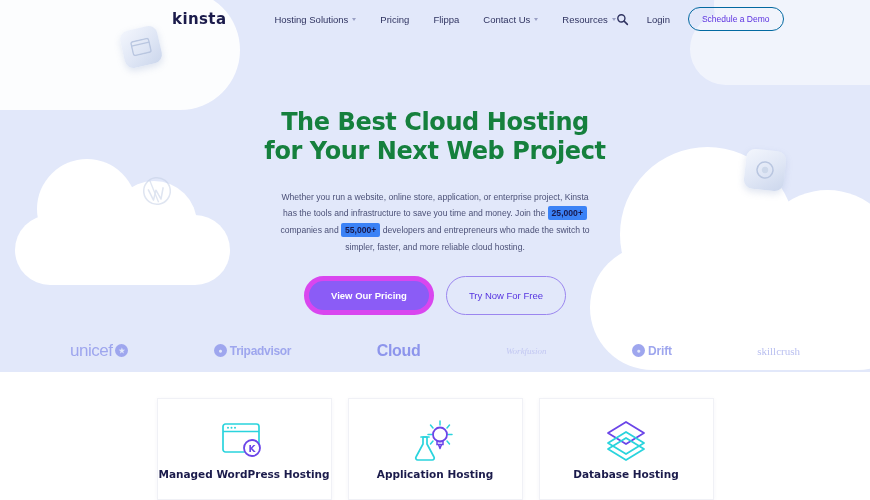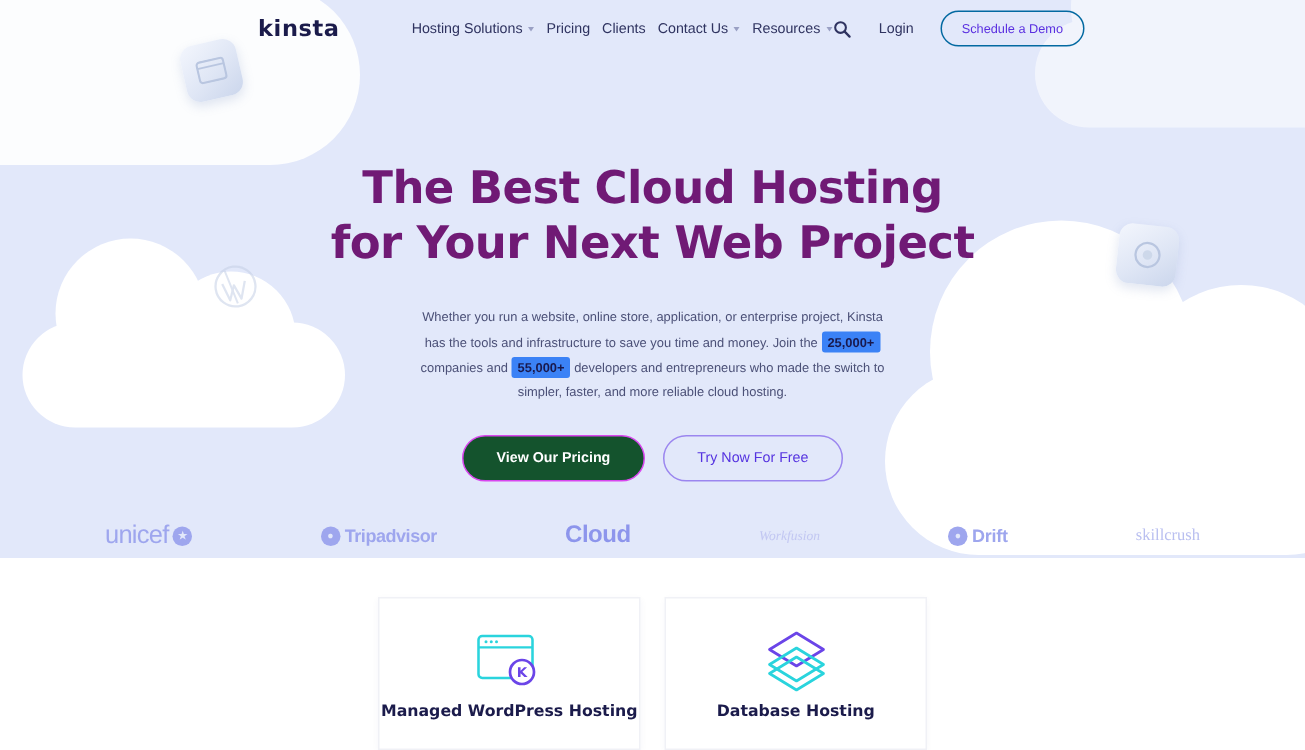--- a/index.html
+++ b/index.html
@@ -76,7 +76,7 @@
     color:#1b1b4b; font-family:"DejaVu Sans", sans-serif;
     text-transform:lowercase; margin-right:48px; white-space:nowrap;
   }
-  .nav-links { display:flex; align-items:center; gap:8px; }
+  .nav-links { display:flex; align-items:center; gap:24px; }
   .nav-item {
     display:flex; align-items:center; gap:4px;
     font-size:9.5px; color:#2f3360; white-space:nowrap; cursor:pointer;

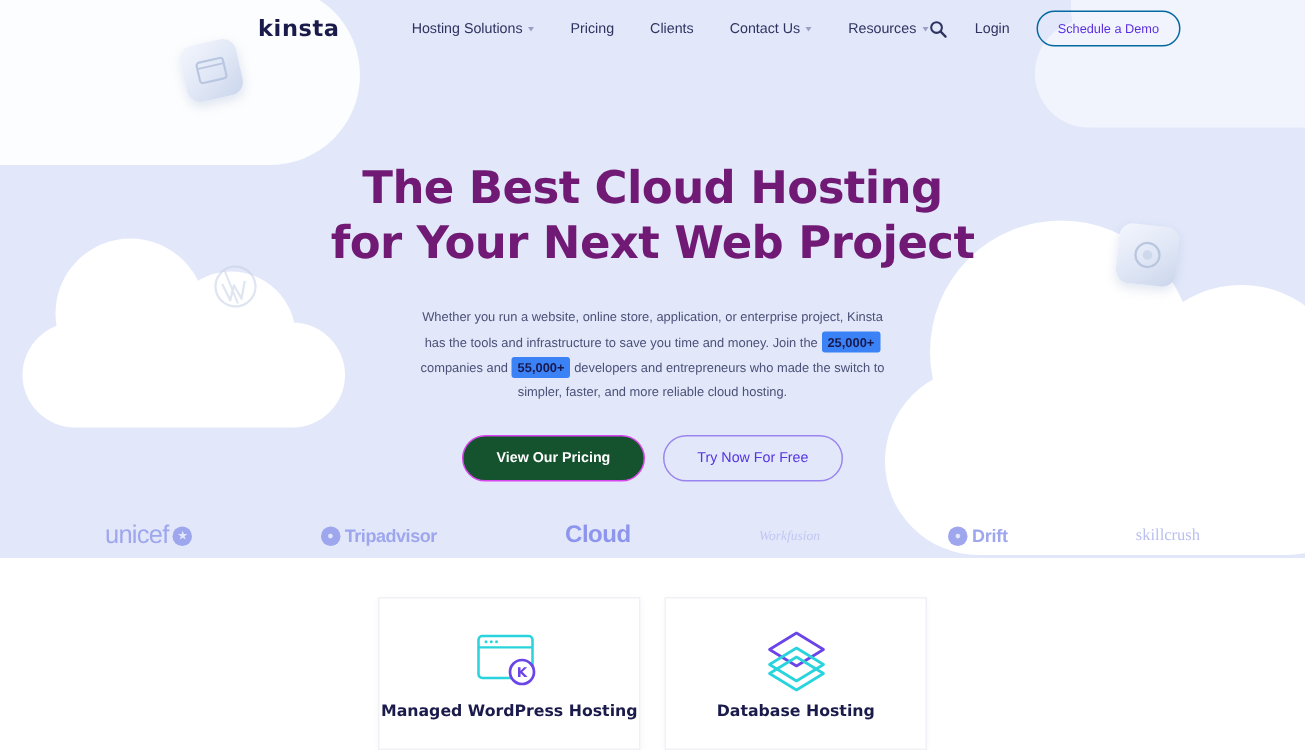--- a/index.html
+++ b/index.html
@@ -214,7 +214,7 @@
           <span>Pricing</span>
         </div>
         <div class="nav-item">
-          <span>Clients</span>
+          <span>Flippa</span>
         </div>
         <div class="nav-item">
           <span>Contact Us</span>

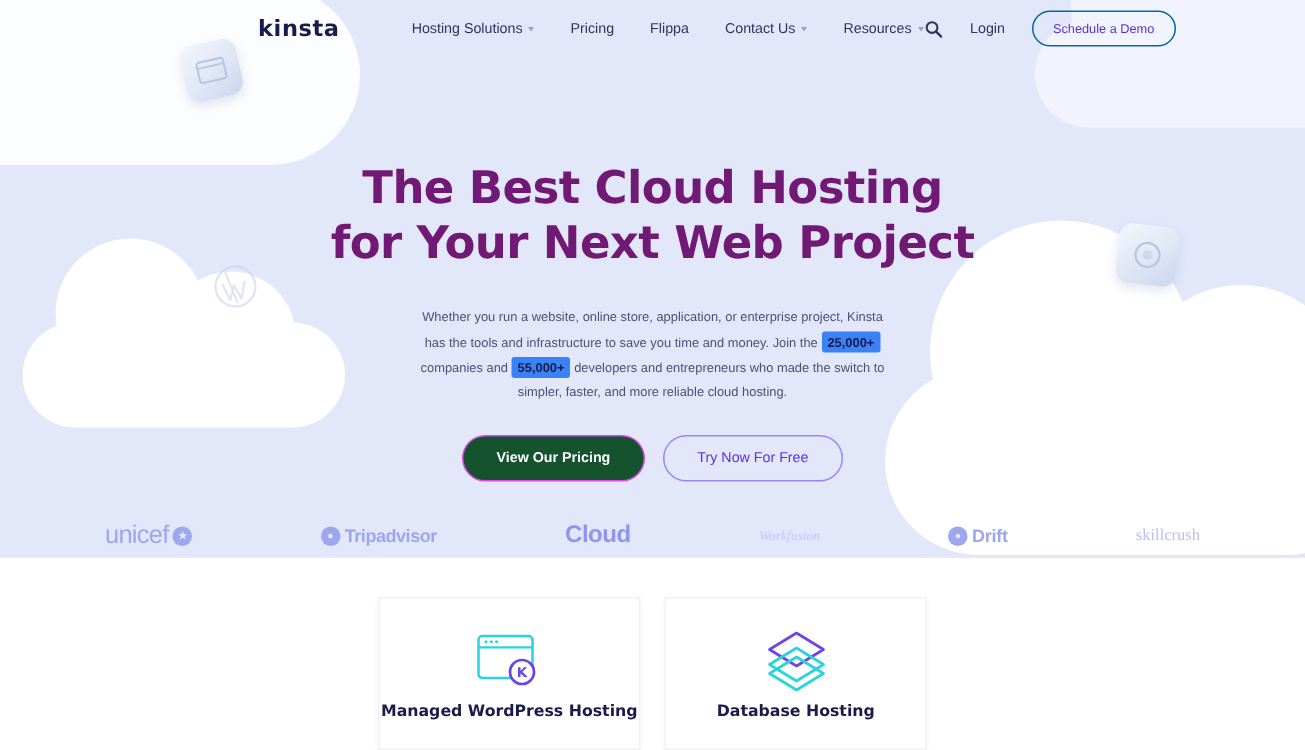--- a/index.html
+++ b/index.html
@@ -98,7 +98,7 @@
   
   .hero-inner { position:relative; z-index:10; text-align:center; padding-top:70px; }
   .headline {
-    font-size:30px; line-height:1.22; font-weight:bold; color:#701a75;
+    font-size:24px; line-height:1.22; font-weight:bold; color:#15803d;
     letter-spacing:-.4px; font-family:"DejaVu Sans", sans-serif;
   }
   .subcopy {

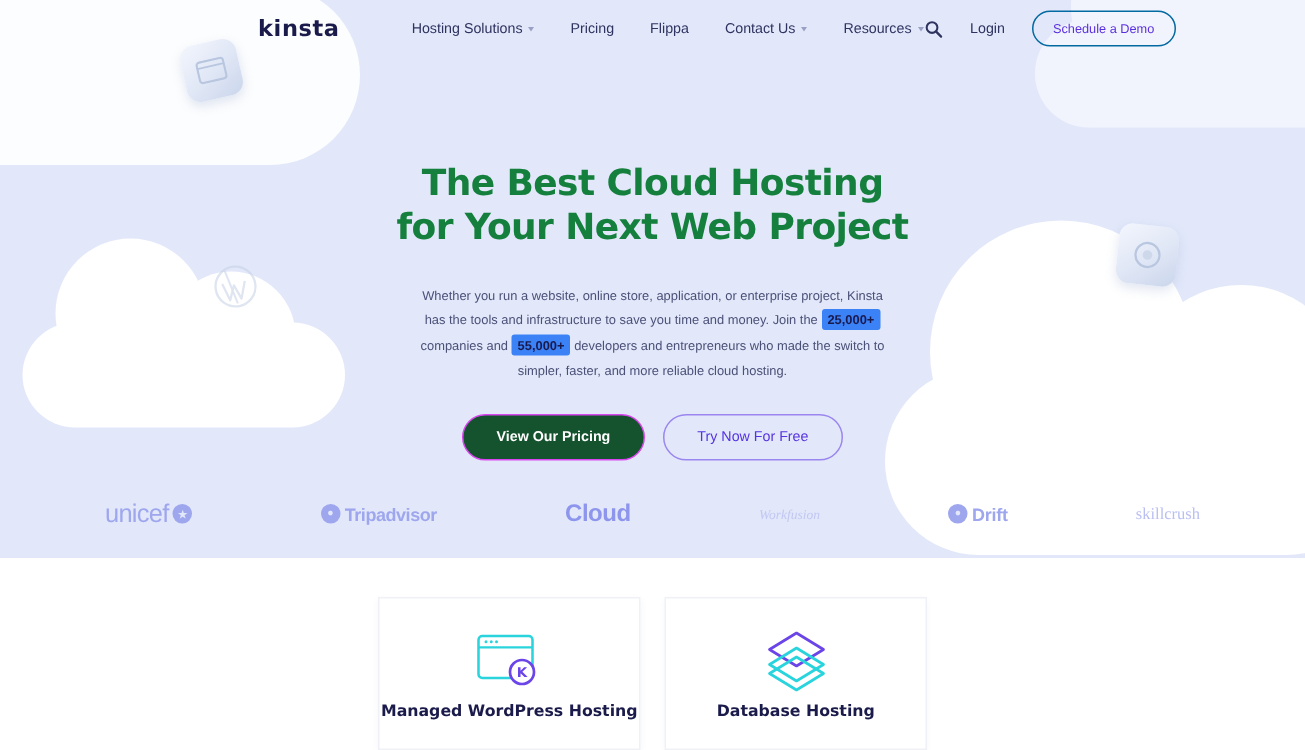--- a/index.html
+++ b/index.html
@@ -114,7 +114,7 @@
     font-size:9.5px; border-radius:22px; padding:9px 22px; cursor:pointer;
     font-family:"Liberation Sans", sans-serif; white-space:nowrap;
   }
-  .btn-primary { background:#14532d; color:#ffffff; border:1px solid #d946ef; font-weight:bold; }
+  .btn-primary { background:#8b5cf6; color:#ffffff; border:5px solid #d946ef; font-weight:bold; }
   .btn-ghost   { background:transparent; color:#5533e0; border:1px solid #9b86ef;text-align:center; }
 
   

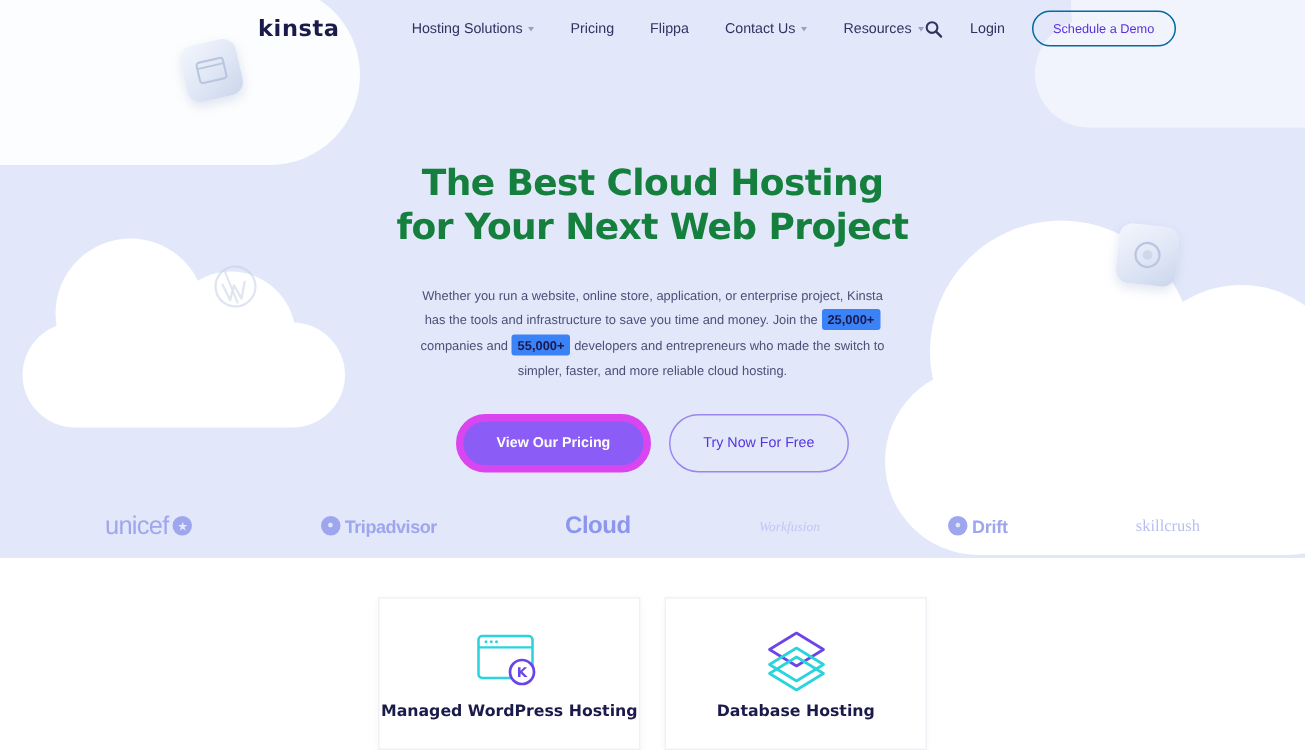--- a/index.html
+++ b/index.html
@@ -298,6 +298,27 @@
       <div class="card-title">Managed WordPress Hosting</div>
     </div>
 
+    <div class="card">
+      <div class="card-icon">
+        <svg width="46" height="44" viewBox="0 0 46 44">
+          <g stroke="#2ad4dd" stroke-width="1.5" stroke-linecap="round">
+            <line x1="28" y1="2" x2="28" y2="6"></line>
+            <line x1="18.5" y1="6" x2="21" y2="9"></line>
+            <line x1="37.5" y1="6" x2="35" y2="9"></line>
+            <line x1="16" y1="15.5" x2="20" y2="15.5"></line>
+            <line x1="40" y1="15.5" x2="36" y2="15.5"></line>
+            <line x1="18.5" y1="25" x2="21" y2="22"></line>
+            <line x1="37.5" y1="25" x2="35" y2="22"></line>
+          </g>
+          <circle cx="28" cy="15.5" r="7" fill="none" stroke="#6b45e8" stroke-width="1.8"></circle>
+          <path d="M25 22.5 h6 v3 h-6 z" fill="none" stroke="#6b45e8" stroke-width="1.5"></path>
+          <path d="M26.5 25.5 l1.5 4 l1.5 -4" fill="none" stroke="#6b45e8" stroke-width="1.5" stroke-linejoin="round"></path>
+          <path d="M11 18 v7 L4 38 a2 2 0 0 0 1.8 3 h14.4 a2 2 0 0 0 1.8 -3 L15 25 v-7 z" fill="none" stroke="#2ad4dd" stroke-width="1.7" stroke-linejoin="round"></path>
+          <line x1="9" y1="18" x2="17" y2="18" stroke="#2ad4dd" stroke-width="1.7" stroke-linecap="round"></line>
+        </svg>
+      </div>
+      <div class="card-title">Application Hosting</div>
+    </div>
 
     <div class="card">
       <div class="card-icon">

